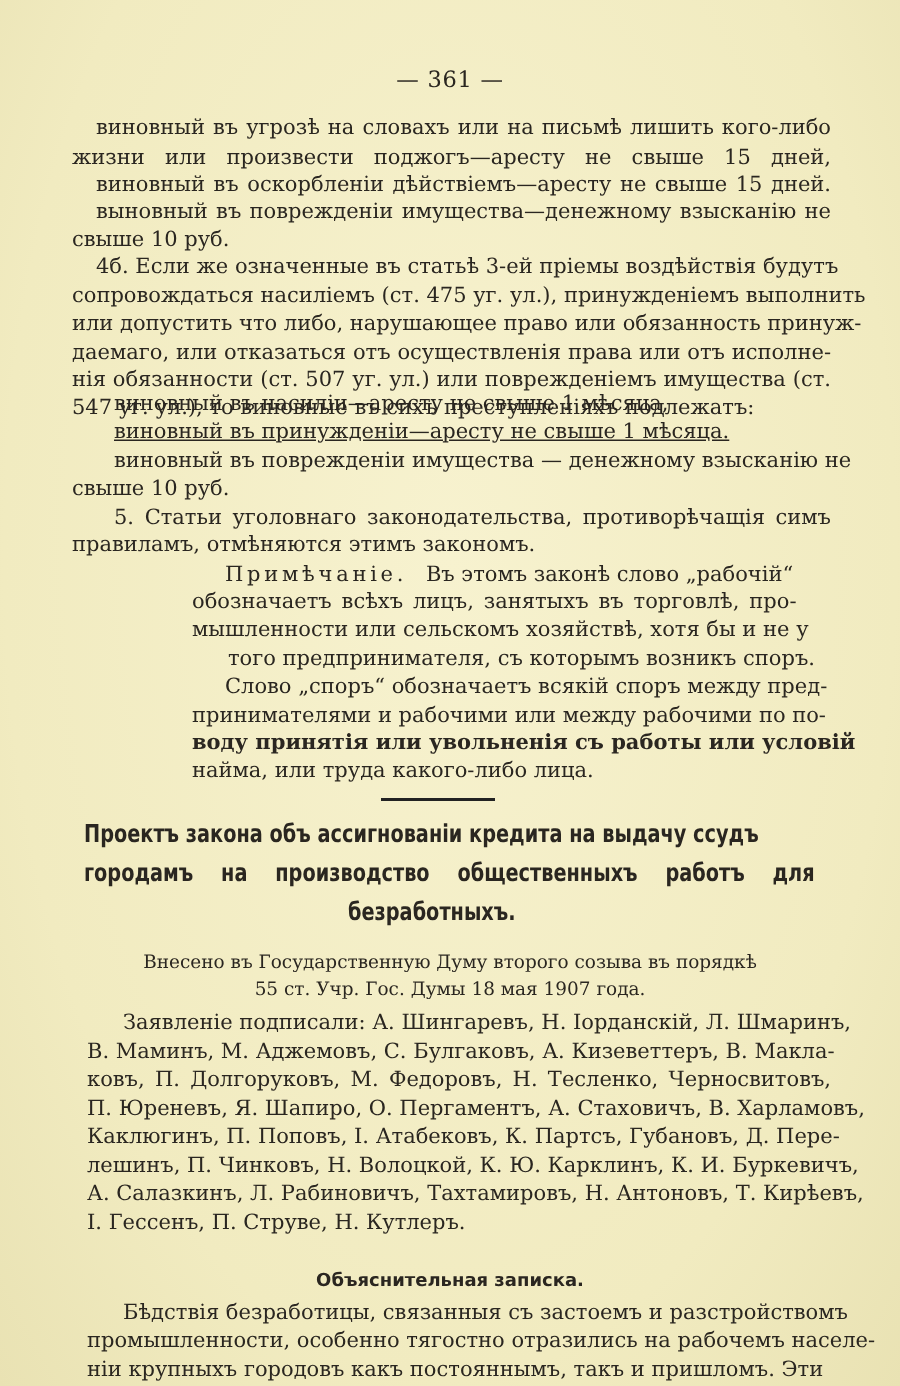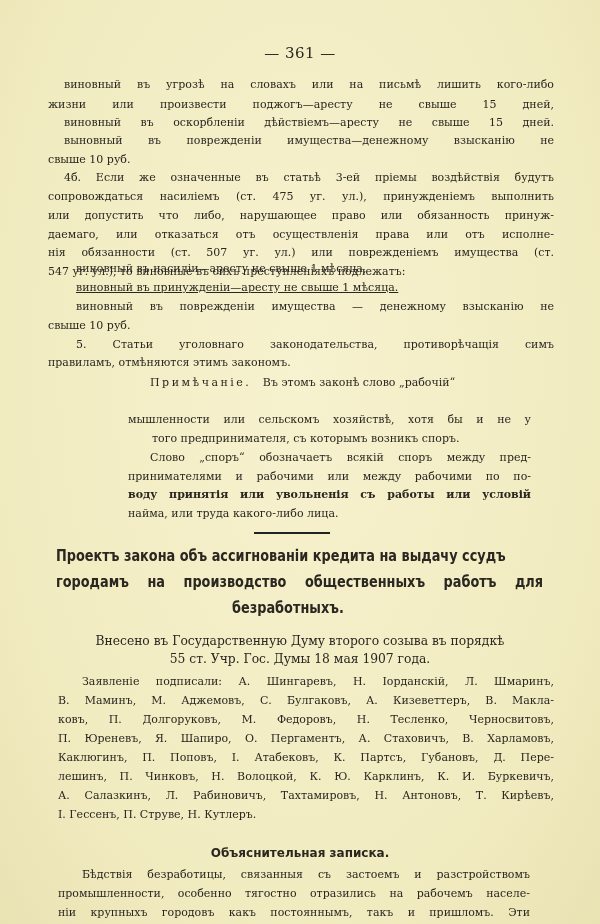--- a/index.html
+++ b/index.html
@@ -13,7 +13,7 @@
   }
   .page{position:absolute;left:0;top:0;width:521px;height:924px;}
   .pnum{position:absolute;top:44px;left:0;width:600px;text-align:center;font-size:15px;letter-spacing:0.5px;}
-  .line{position:absolute;font-size:11px;white-space:nowrap;line-height:14px;}
+  .line{position:absolute;font-size:14px;white-space:nowrap;line-height:14px;}
   .j{left:48px;width:506px;text-align:justify;text-align-last:justify;}
   .ind{left:64px;}
   .last{left:48px;}

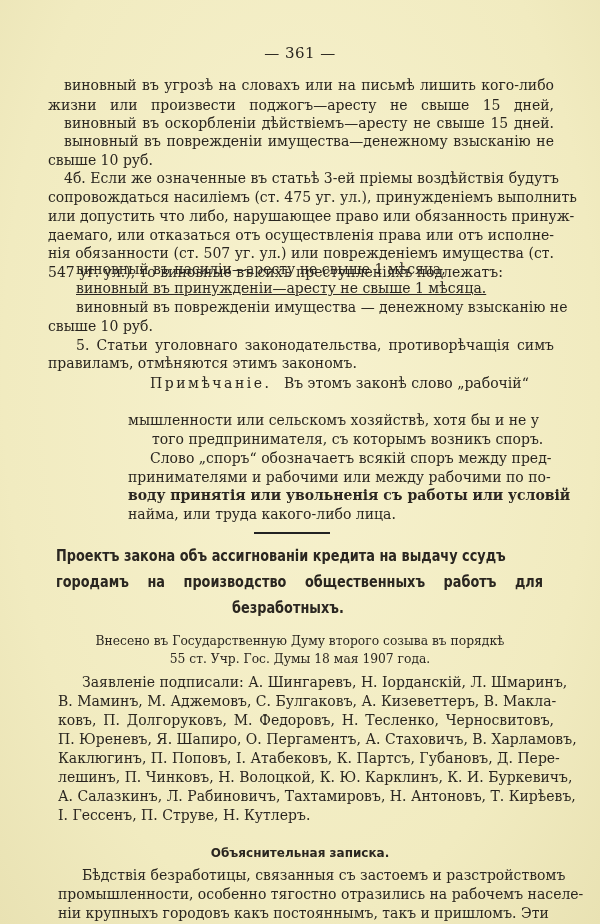--- a/index.html
+++ b/index.html
@@ -56,6 +56,7 @@
     <span class="spaced">Примѣчаніе.</span>
     <span style="margin-left:8px;">Въ этомъ законѣ слово „рабочій“</span>
   </div>
+  <div class="line note" style="top:394px;">обозначаетъ всѣхъ лицъ, занятыхъ въ торговлѣ, про-</div>
   <div class="line note" style="top:413px;">мышленности или сельскомъ хозяйствѣ, хотя бы и не у</div>
   <div class="line note-last" style="top:432px;margin-left:24px;">того предпринимателя, съ которымъ возникъ споръ.</div>
   <div class="line note note-ind" style="top:451px;left:150px;width:381px;">Слово „споръ“ обозначаетъ всякій споръ между пред-</div>

